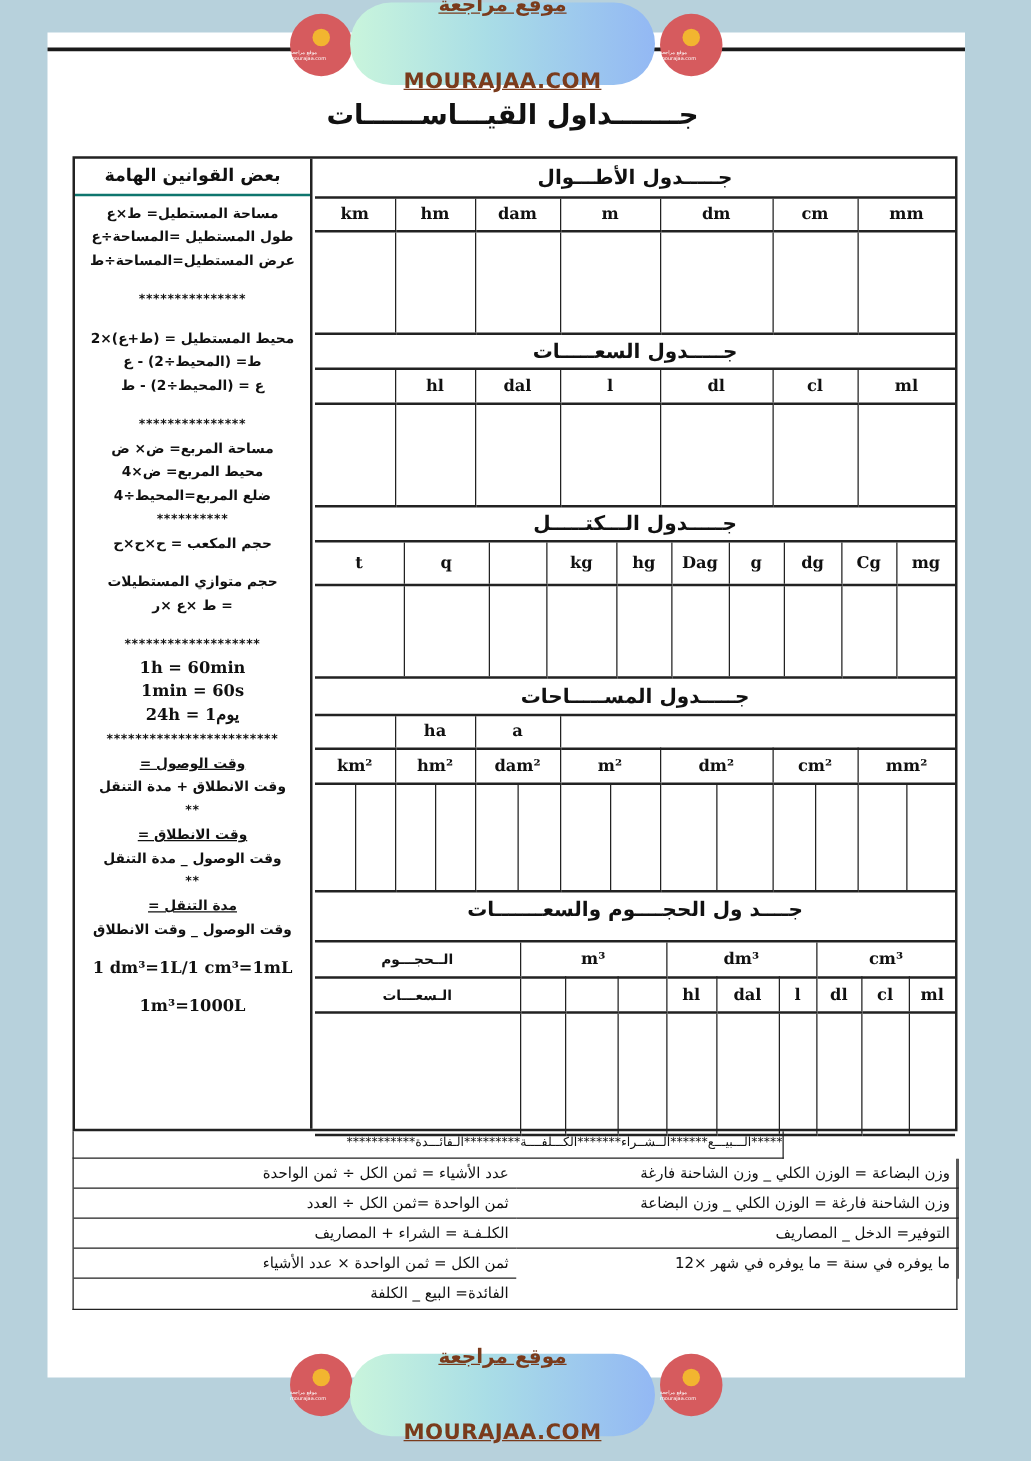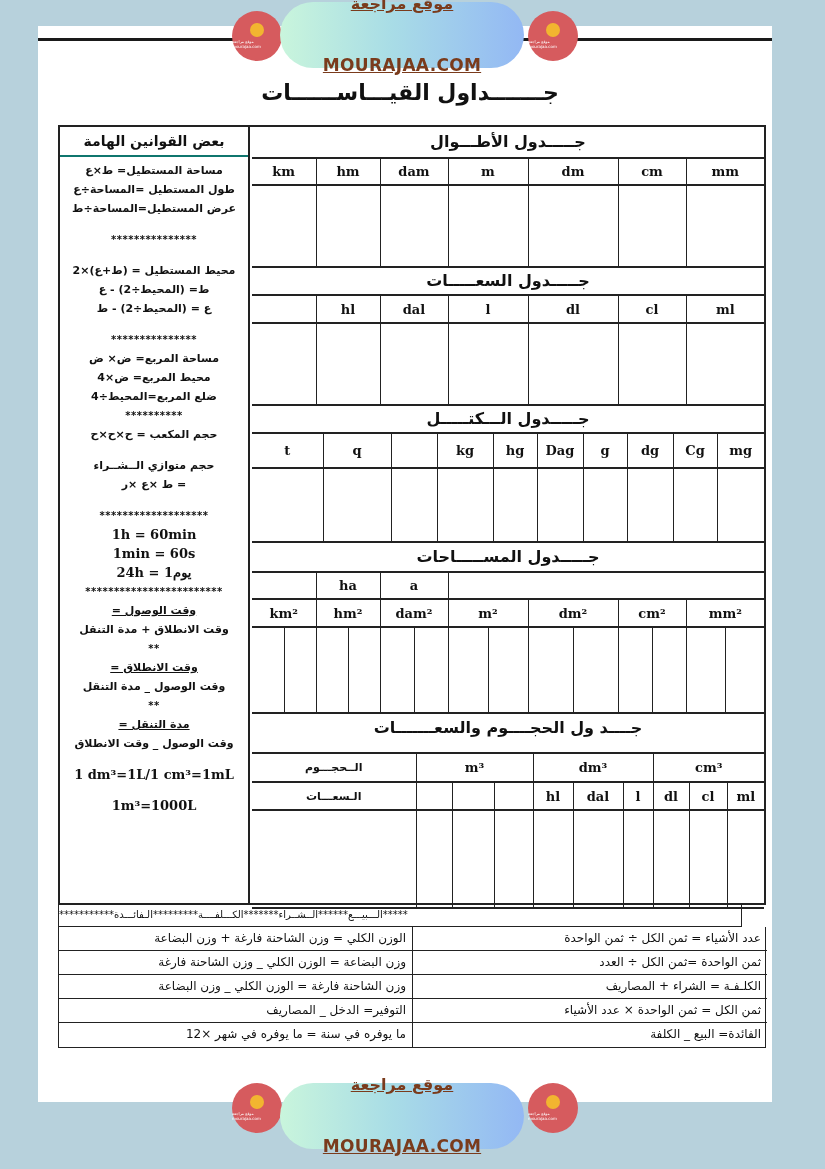--- a/index.html
+++ b/index.html
@@ -141,7 +141,7 @@
         <div class="law stars">**********</div>
         <div class="law">حجم المكعب = ح×ح×ح</div>
         <div class="gap"></div>
-        <div class="law">حجم متوازي الــشــراء</div>
+        <div class="law">حجم متوازي المستطيلات</div>
         <div class="law">= ط ×ع ×ر</div>
         <div class="gap"></div>
         <div class="law stars">*******************</div>

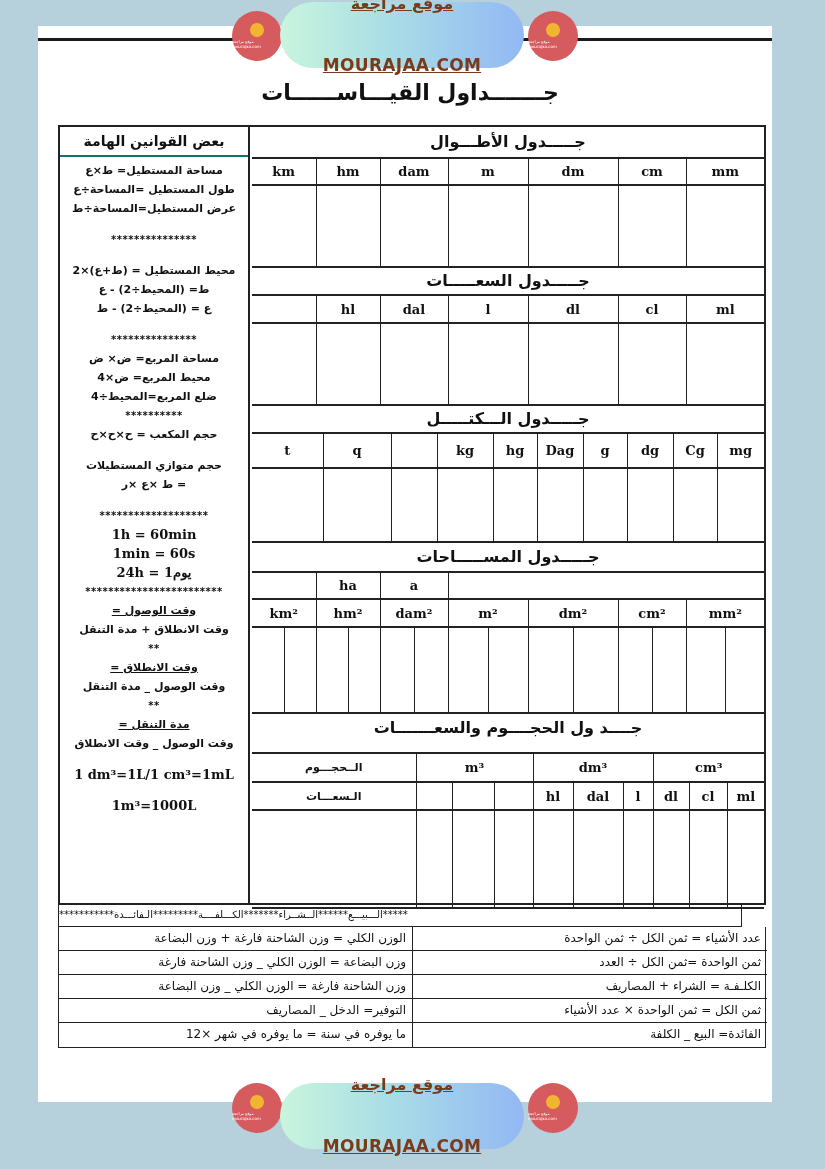--- a/index.html
+++ b/index.html
@@ -81,9 +81,9 @@
 
   
   .sep-row {
-    position: absolute; left: 58px; top: 905px; width: 684px; height: 22px;
+    position: absolute; left: 58px; top: 905px; width: 569px; height: 22px;
     border: 1.5px solid #222; border-top: none;
-    font-family: "DejaVu Sans", sans-serif; font-size: 10px; text-align: left; line-height: 20px;
+    font-family: "DejaVu Sans", sans-serif; font-size: 10px; text-align: right; line-height: 20px;
     direction: rtl; white-space: nowrap; overflow: hidden;
   }
   .formulas {

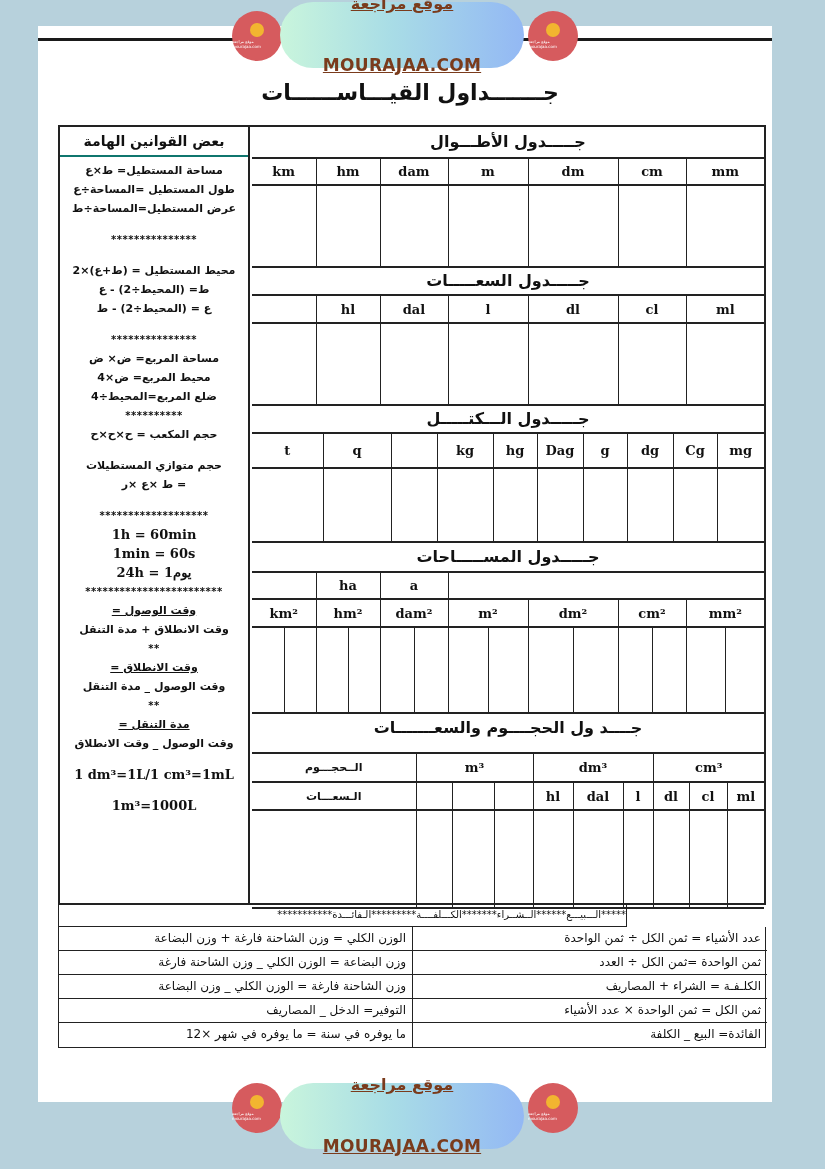--- a/index.html
+++ b/index.html
@@ -366,7 +366,6 @@
 <div class="sep-row">*****الـــبيـــع******الــشــراء*******الكـــلفــــة*********الـفائـــدة***********</div>
 
 <div class="formulas">
-  <div class="f-cell left">الوزن الكلي = وزن الشاحنة فارغة + وزن البضاعة</div>
   <div class="f-cell">عدد الأشياء = ثمن الكل ÷ ثمن الواحدة</div>
   <div class="f-cell left">وزن البضاعة = الوزن الكلي _ وزن الشاحنة فارغة</div>
   <div class="f-cell">ثمن الواحدة =ثمن الكل ÷ العدد</div>

